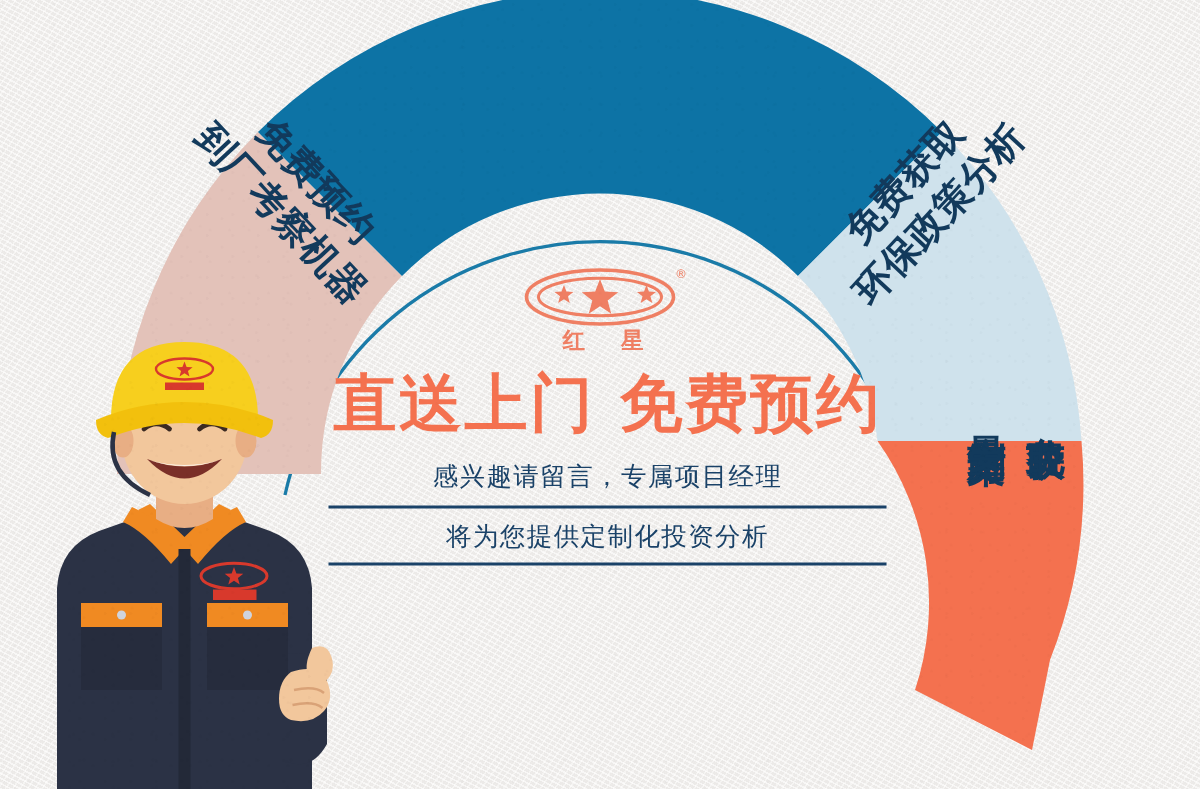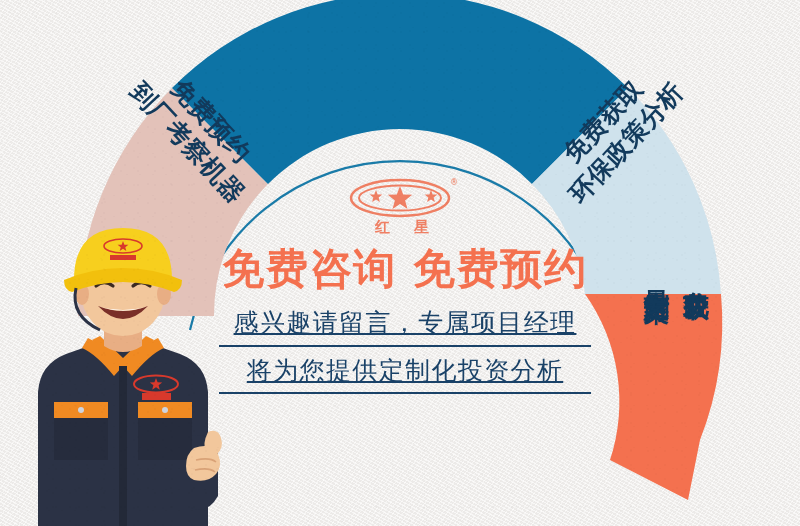--- a/index.html
+++ b/index.html
@@ -231,7 +231,7 @@
     </div>
 
     <div id="headline">
-      <span>免费咨询</span><span class="gap"></span><span>免费预约</span>
+      <span>直送上门</span><span class="gap"></span><span>免费预约</span>
     </div>
 
     <div class="subline" id="sub1">感兴趣请留言，专属项目经理</div>

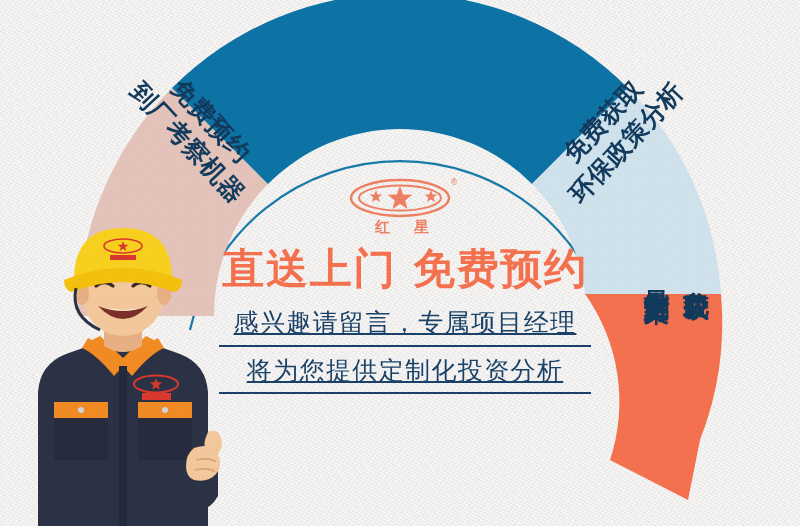--- a/index.html
+++ b/index.html
@@ -132,12 +132,11 @@
   #headline .gap { display: inline-block; width: 16px; }
 
   .subline {
-    font-size: 25px;
+    font-size: 17px;
     color: #1a4268;
     letter-spacing: .055em;
     line-height: 1.05;
     white-space: nowrap;
-    text-decoration: underline;
   }
   #sub1 { margin-top: 18px; padding-bottom: 9px; }
   #sub2 { padding-top: 11px; padding-bottom: 7px; }

